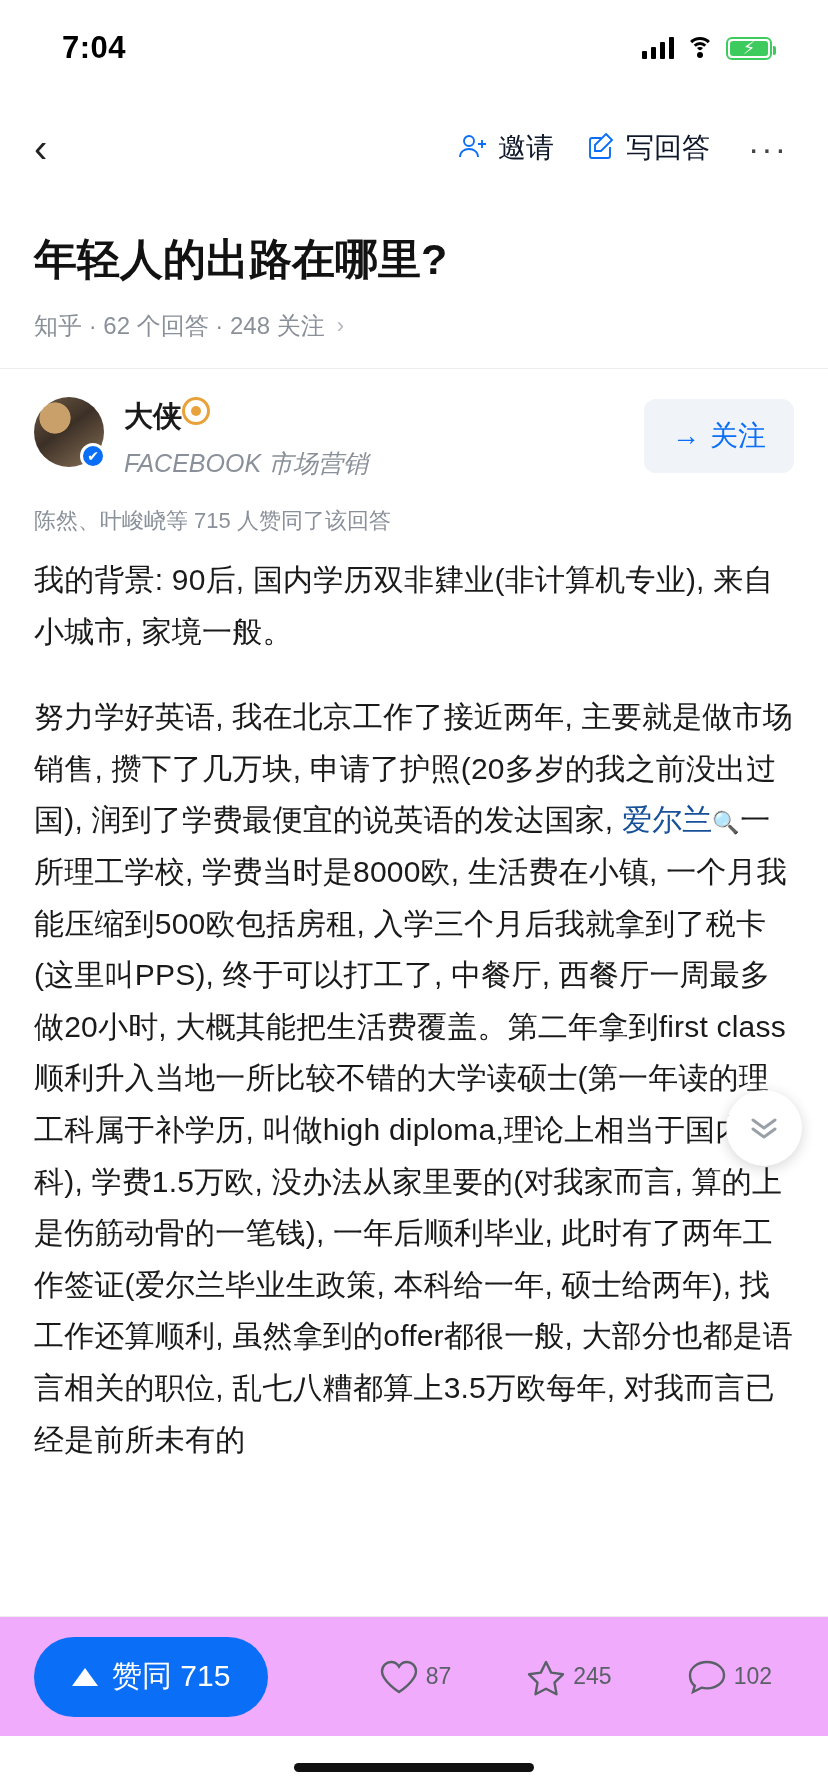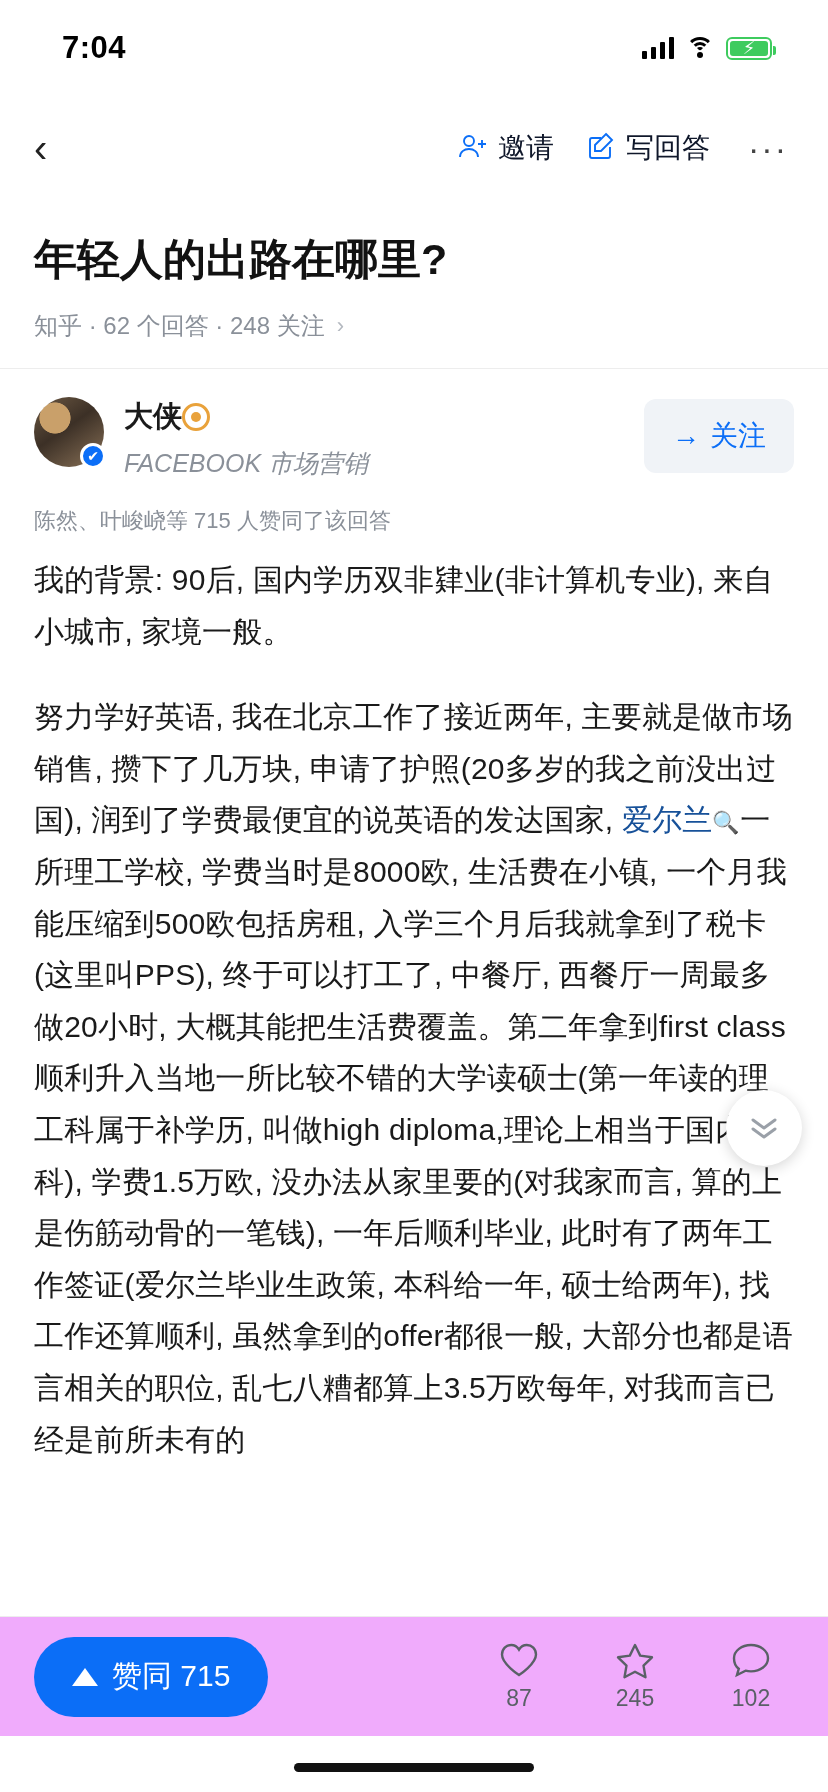--- a/index.html
+++ b/index.html
@@ -145,7 +145,7 @@
     color:#fff;font-size:14px;line-height:20px;text-align:center;
   }
   .author-info{ margin-left:20px; flex:1; }
-  .author-name-row{ display:flex; align-items:center; }
+  .author-name-row{ display:flex; }
   .author-name{ font-size:29px; font-weight:600; color:#1a1a1a;}
   .badge-ring{
     width:28px;height:28px;border-radius:50%;

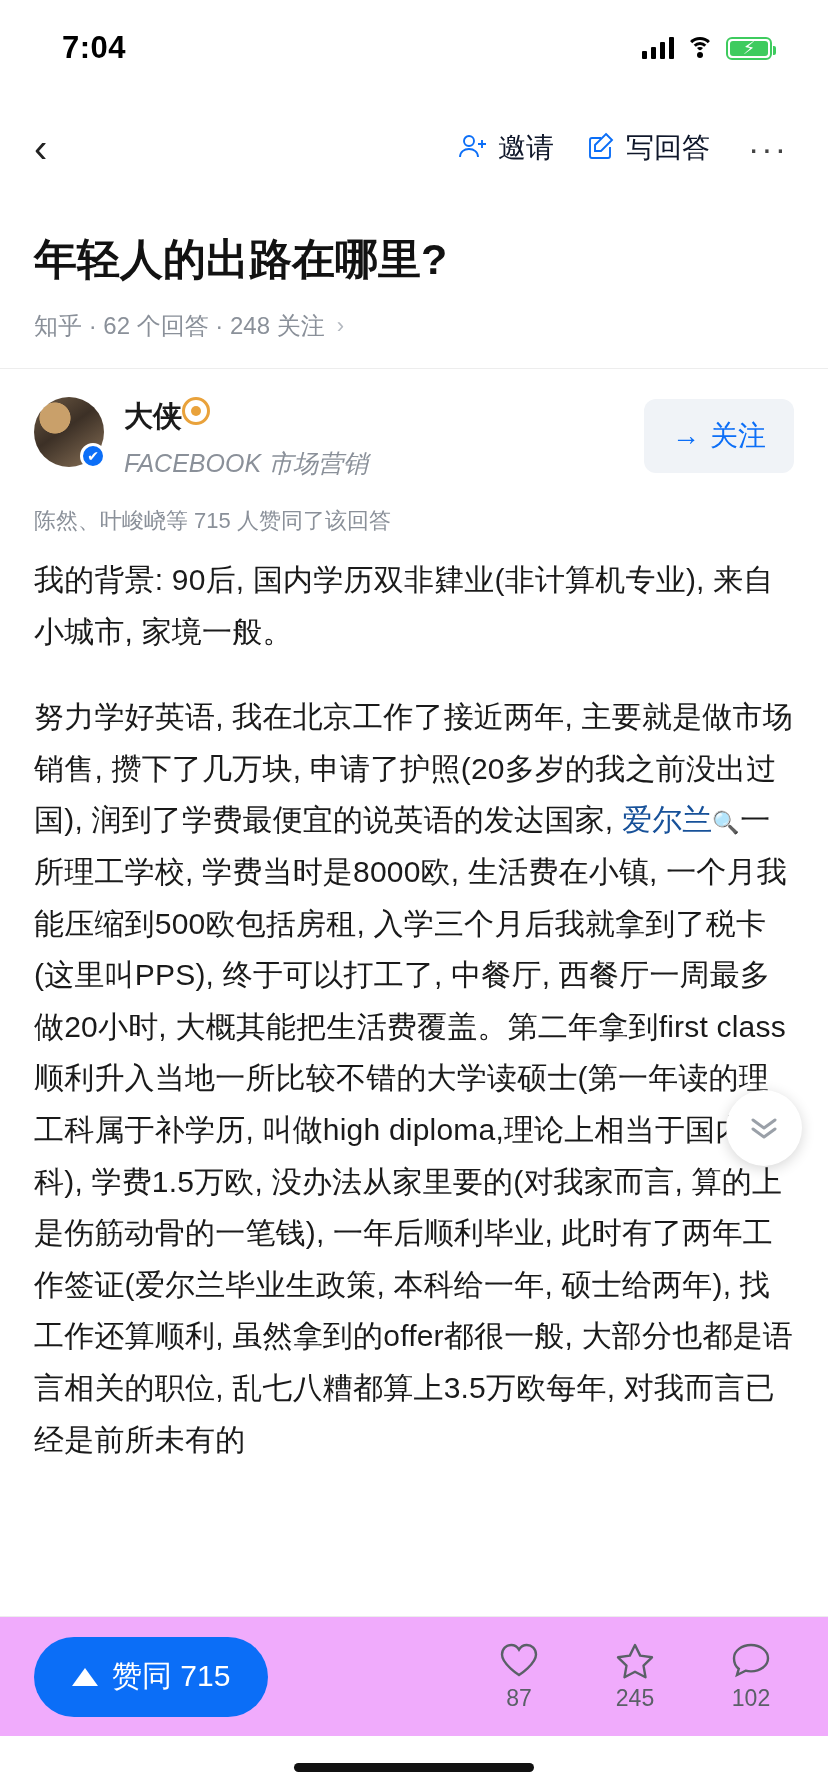--- a/index.html
+++ b/index.html
@@ -247,7 +247,7 @@
     padding-right:16px;
   }
   .b-action{
-    display:flex;flex-direction:column;align-items:center;gap:6px;
+    display:flex;flex-direction:row;align-items:center;gap:6px;
     color:#5a6067;
     font-size:23px;
   }

